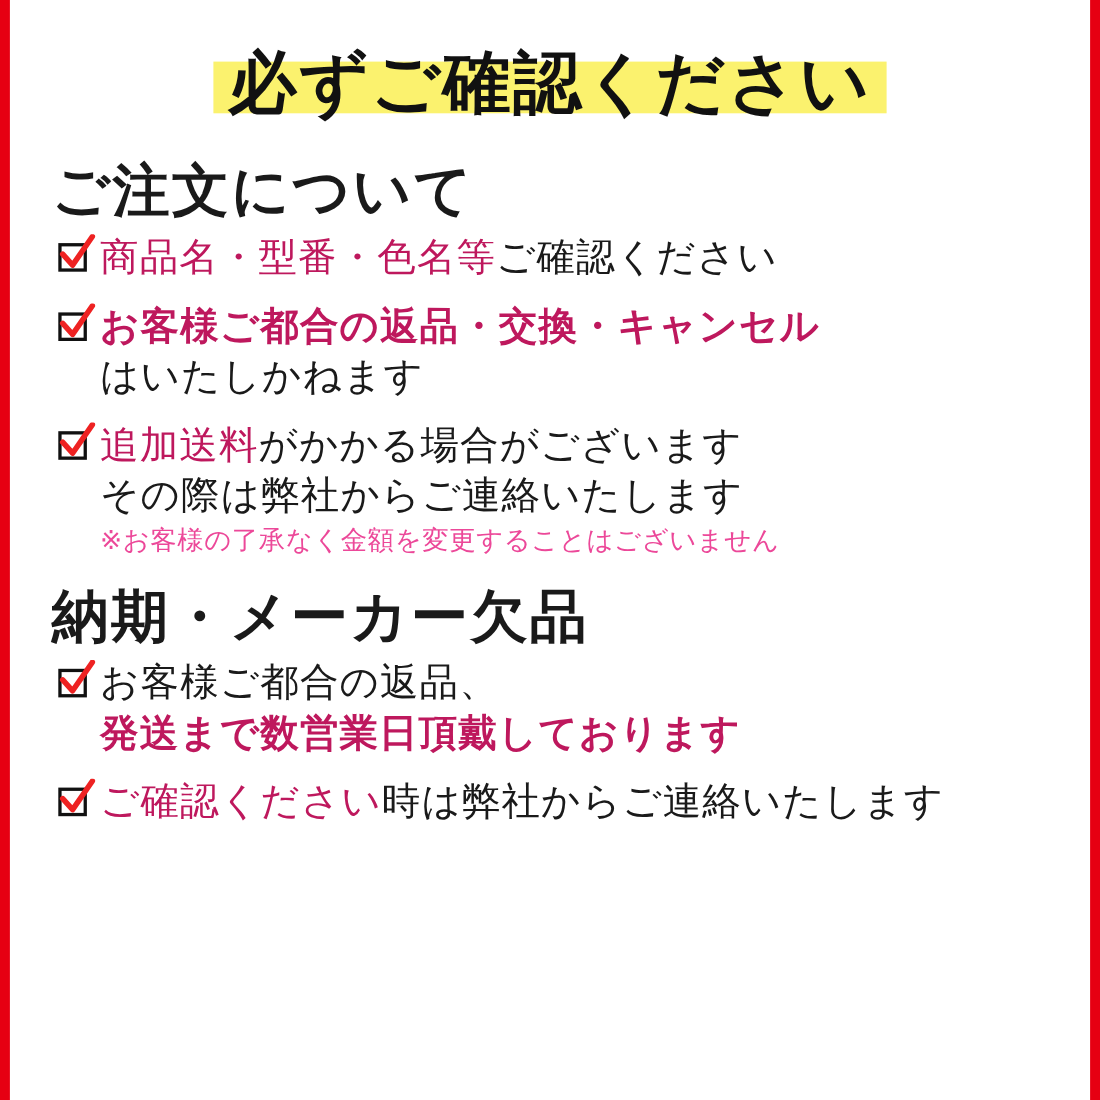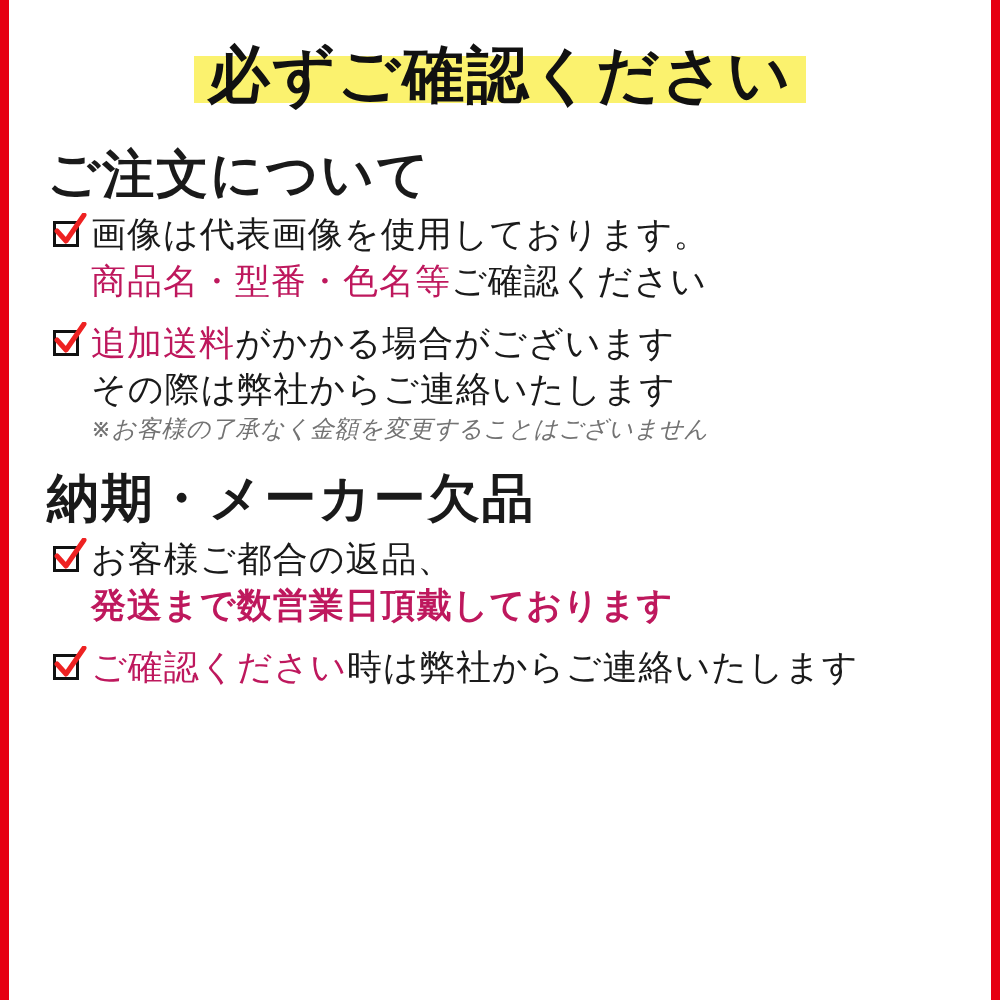--- a/index.html
+++ b/index.html
@@ -163,7 +163,6 @@
           </svg>
       </div>
       <div class="lines">
-        <div class="line">画像は代表画像を使用しております。</div>
         <div class="line"><span class="red">商品名・型番・色名等</span><span>ご確認ください</span></div>
       </div>
     </div>

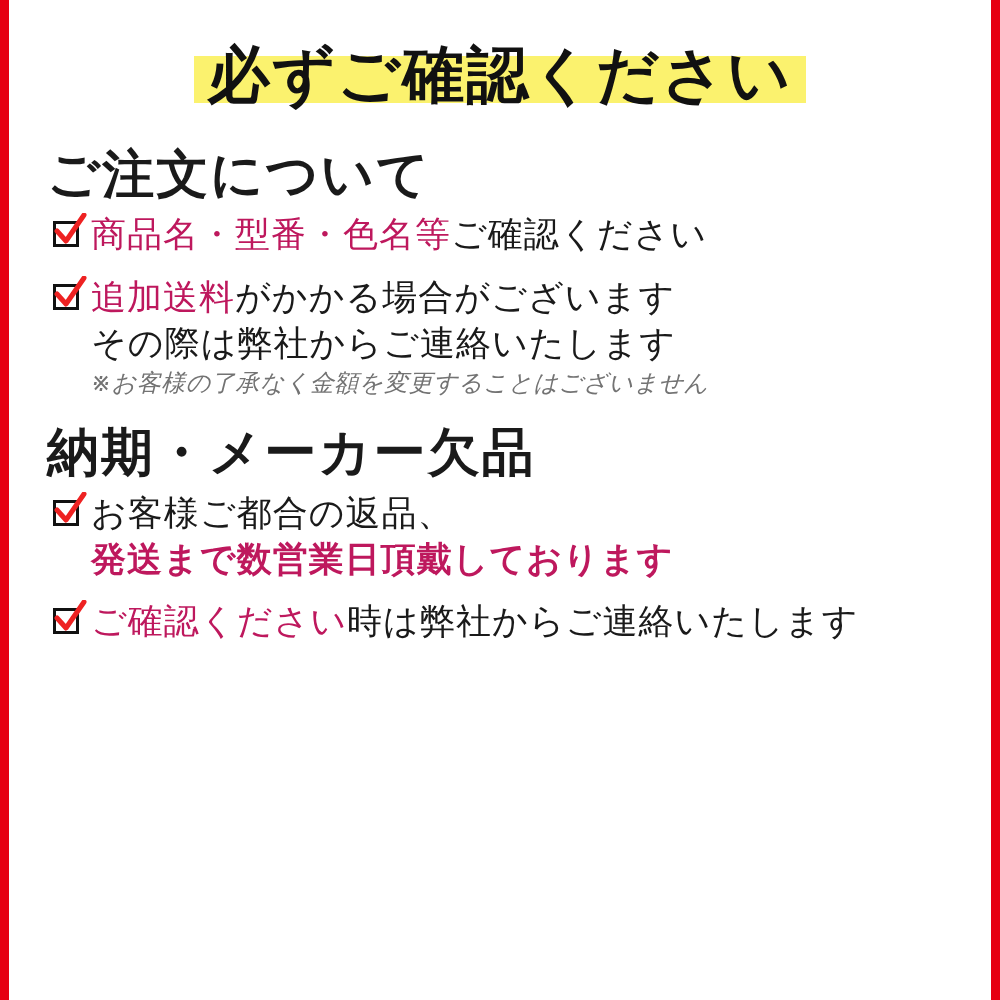--- a/index.html
+++ b/index.html
@@ -167,6 +167,18 @@
       </div>
     </div>
 
+    <div class="item">
+      <div class="check">
+        <div class="box"></div>
+        <svg viewBox="0 0 36 36" aria-hidden="true">
+            <path d="M6 18 L15 28 L33 2" fill="none" stroke="#ee2222" stroke-width="5" stroke-linecap="round" stroke-linejoin="round"></path>
+          </svg>
+      </div>
+      <div class="lines">
+        <div class="line red bold">お客様ご都合の返品・交換・キャンセル</div>
+        <div class="line">はいたしかねます</div>
+      </div>
+    </div>
 
     <div class="item">
       <div class="check">

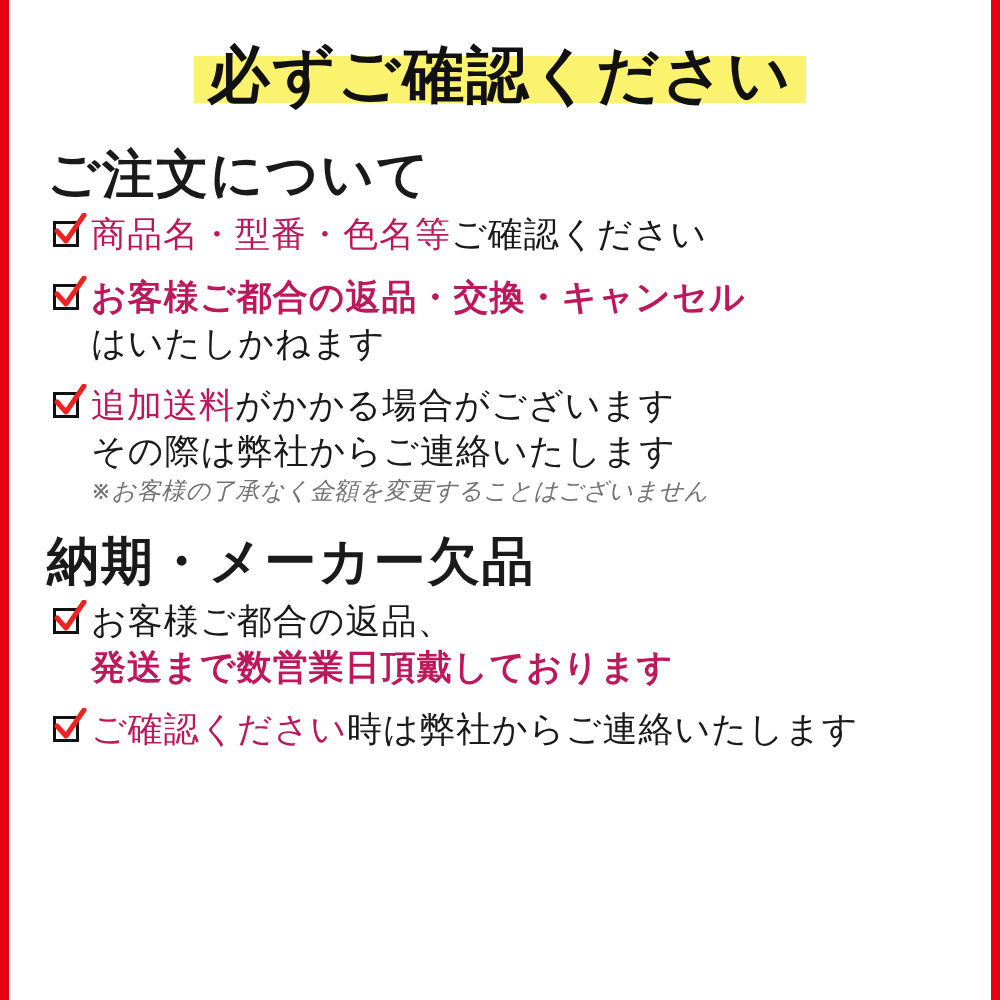--- a/index.html
+++ b/index.html
@@ -129,12 +129,11 @@
   }
   .note {
     font-size: 24px;
-    color: #737373;
+    color: #ec4899;
     letter-spacing: 0.5px;
     line-height: 1.3;
     margin: 2px 0 0 0;
     white-space: nowrap;
-    font-style: italic;
   }
 </style>
 </head>

